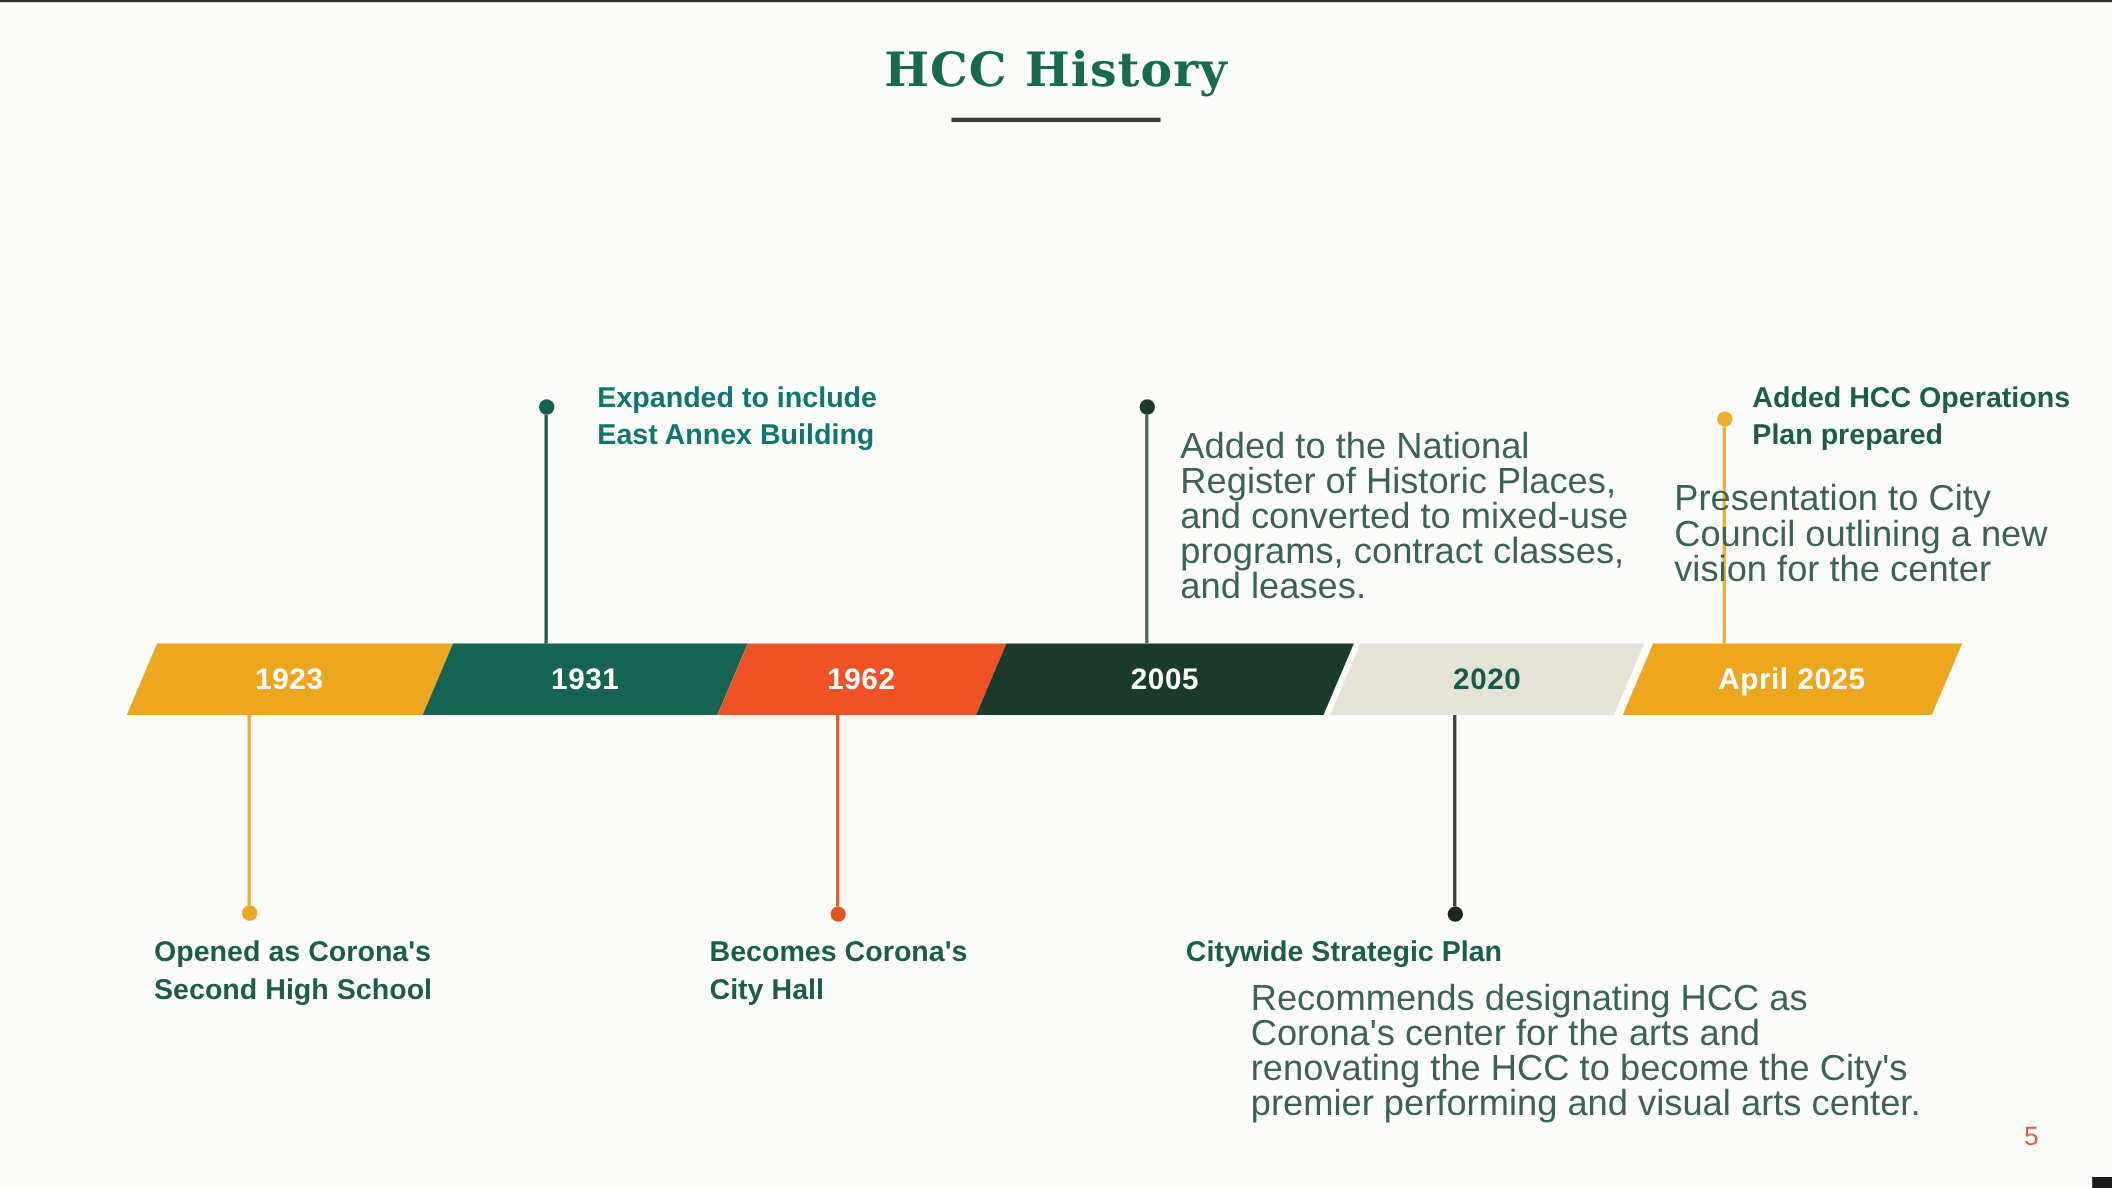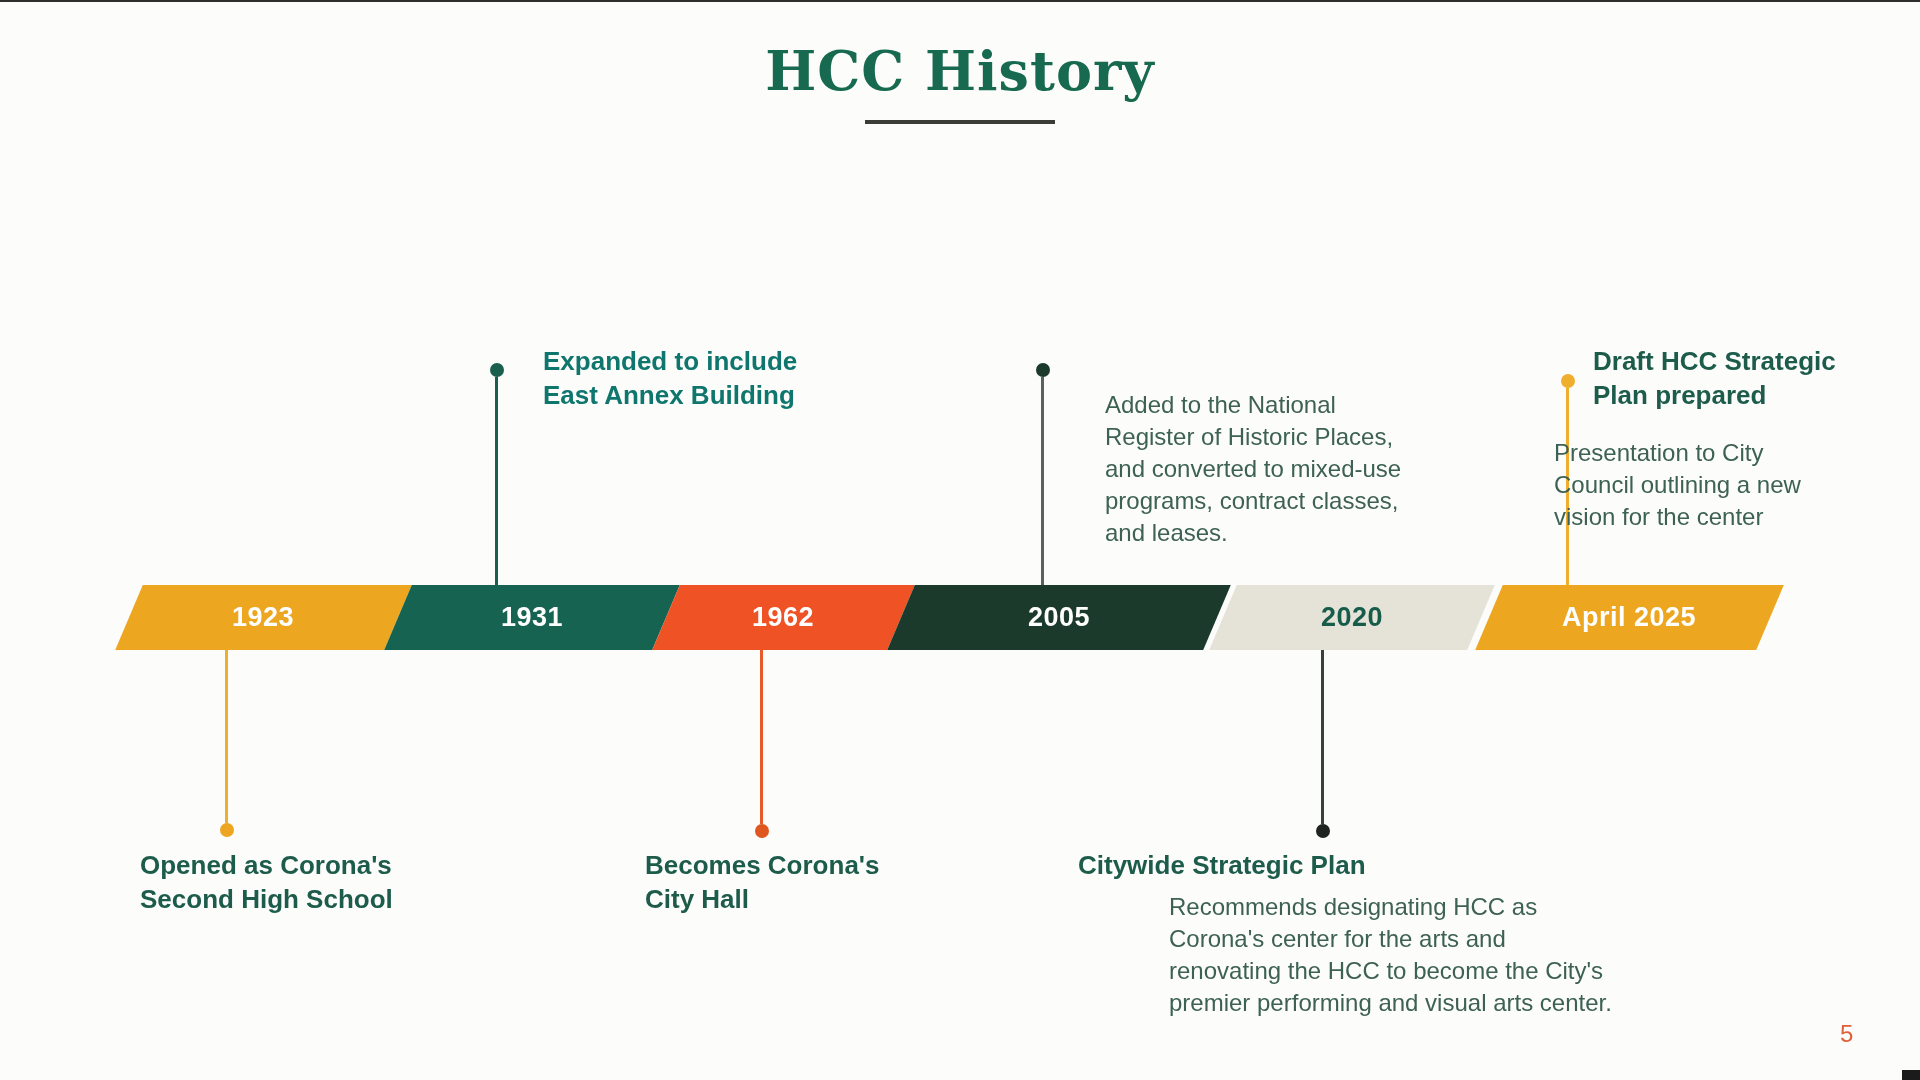--- a/index.html
+++ b/index.html
@@ -24,7 +24,7 @@
   .page-title {
     font-family: "DejaVu Serif", serif;
     font-weight: 700;
-    font-size: 54px;
+    font-size: 43px;
     letter-spacing: 1px;
     line-height: 1.15;
   }

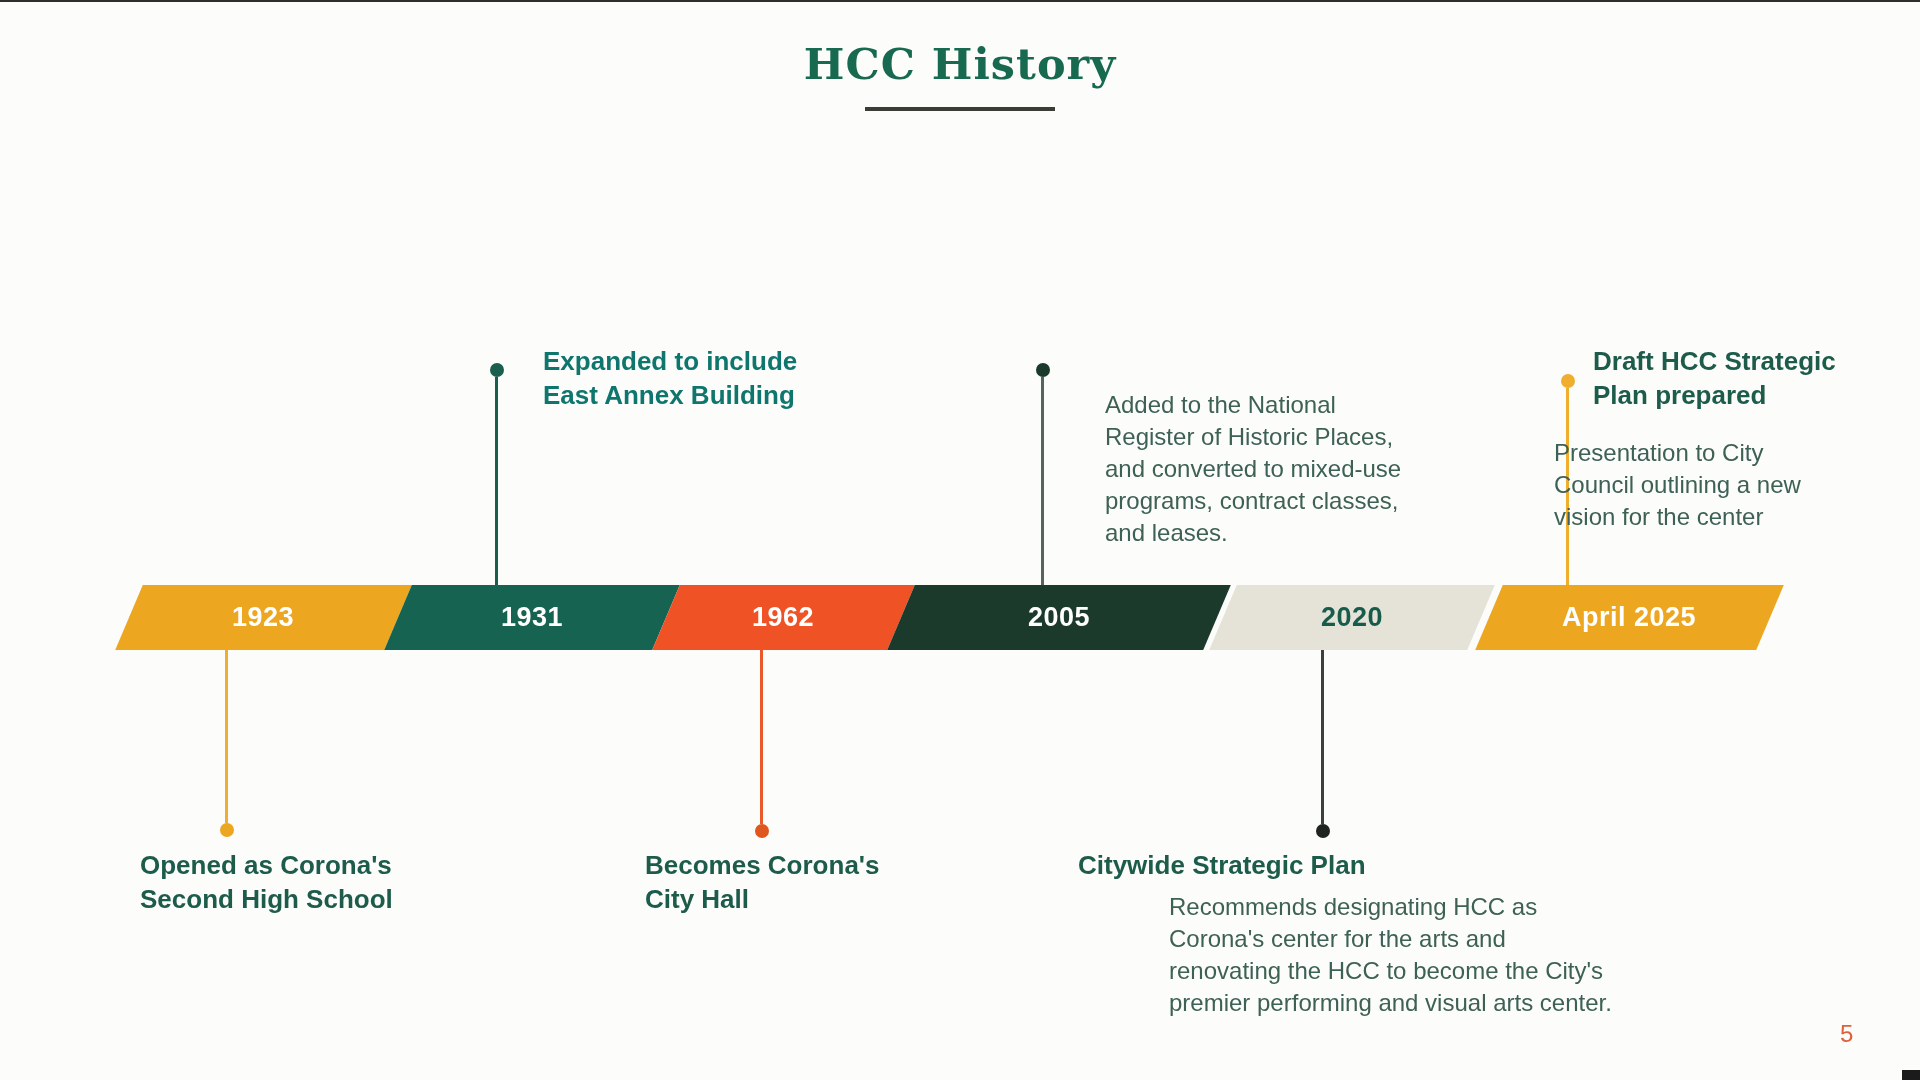--- a/index.html
+++ b/index.html
@@ -176,7 +176,7 @@
 
   <div class="dot e6-dot" style="background-color: rgb(239, 174, 46);"></div>
   <div class="vline e6-line" style="background-color: rgb(239, 174, 46);"></div>
-  <div class="event-title e6-title" style="color: rgb(29, 92, 75);">Draft HCC Strategic
+  <div class="event-title e6-title" style="color: rgb(29, 92, 75);">Added HCC Operations
 Plan prepared</div>
   <div class="event-body e6-body" style="color: rgb(61, 97, 84);">Presentation to City
 Council outlining a new

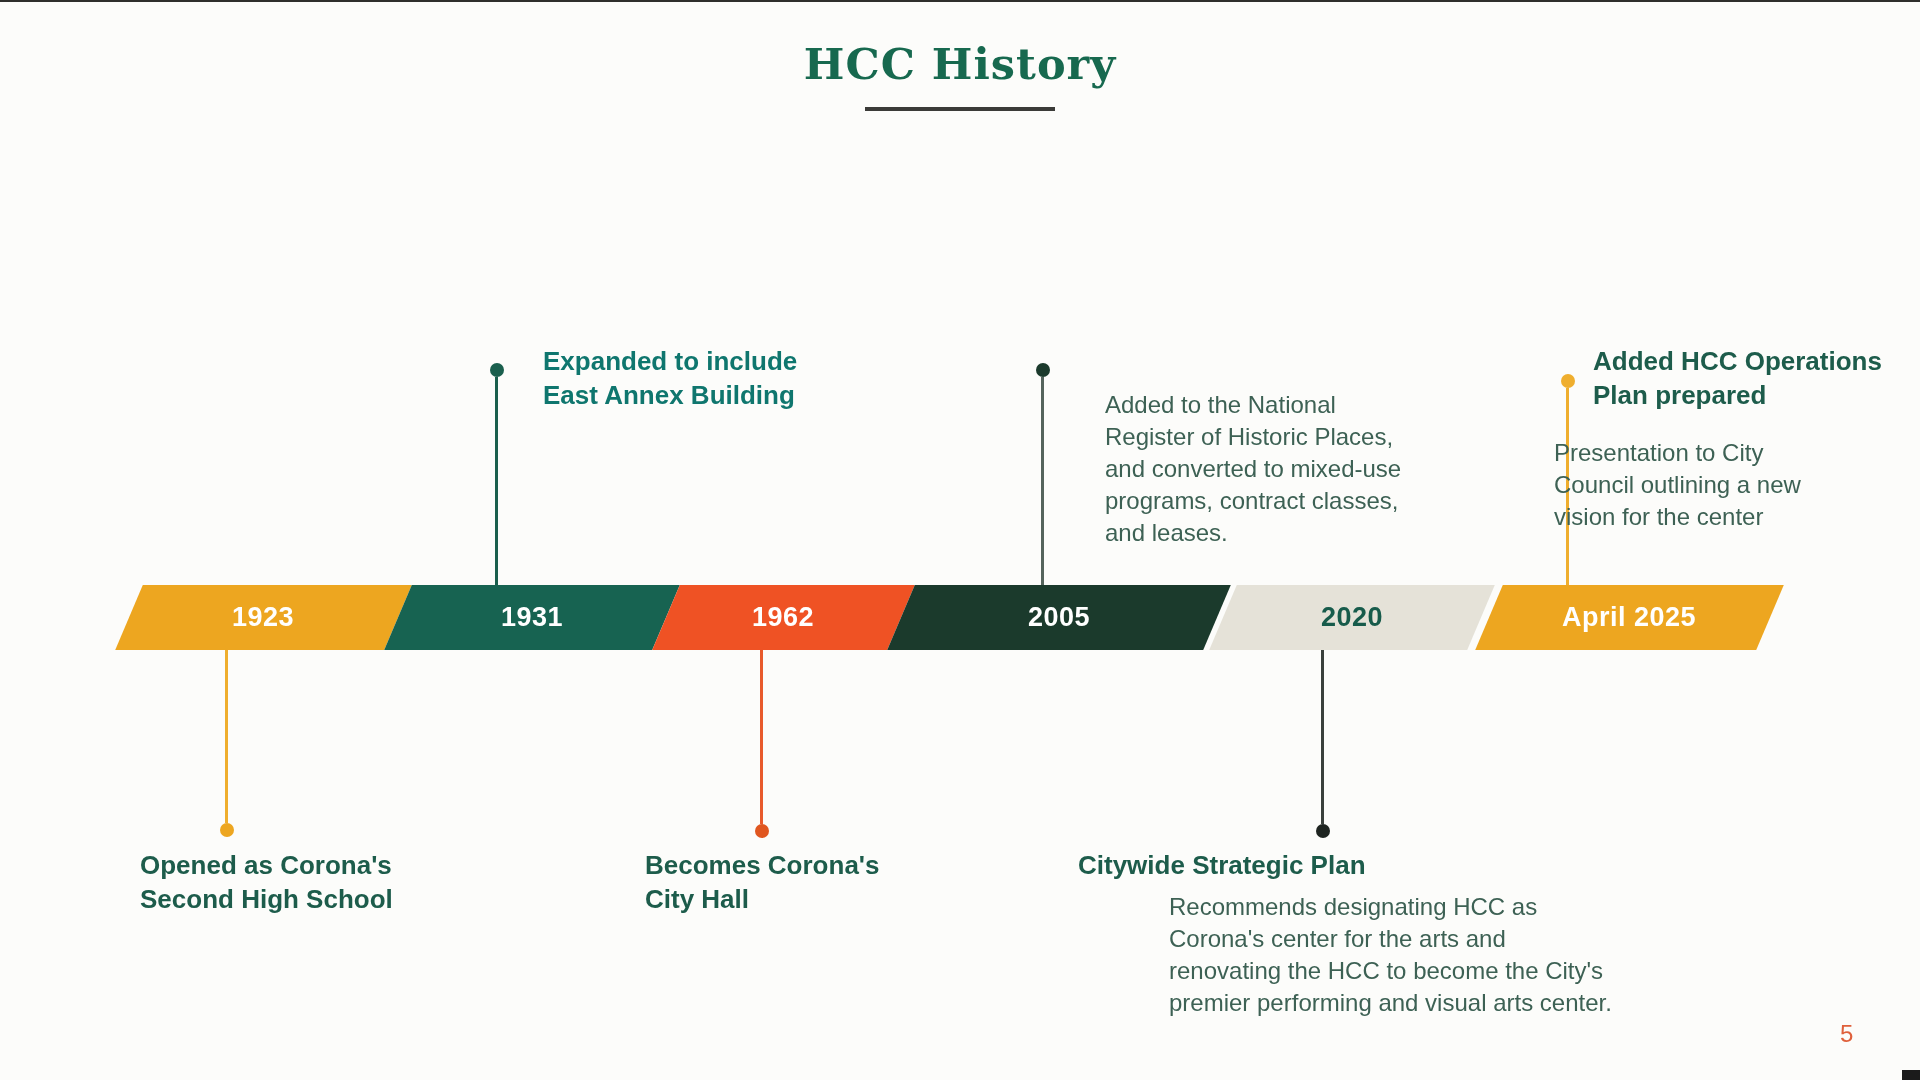--- a/index.html
+++ b/index.html
@@ -68,10 +68,9 @@
   .event-body {
     position: absolute;
     font-weight: 400;
-    font-size: 24px;
+    font-size: 33px;
     line-height: 32px;
     white-space: pre-line;
-    margin-left: 32px;
   }
 
   

